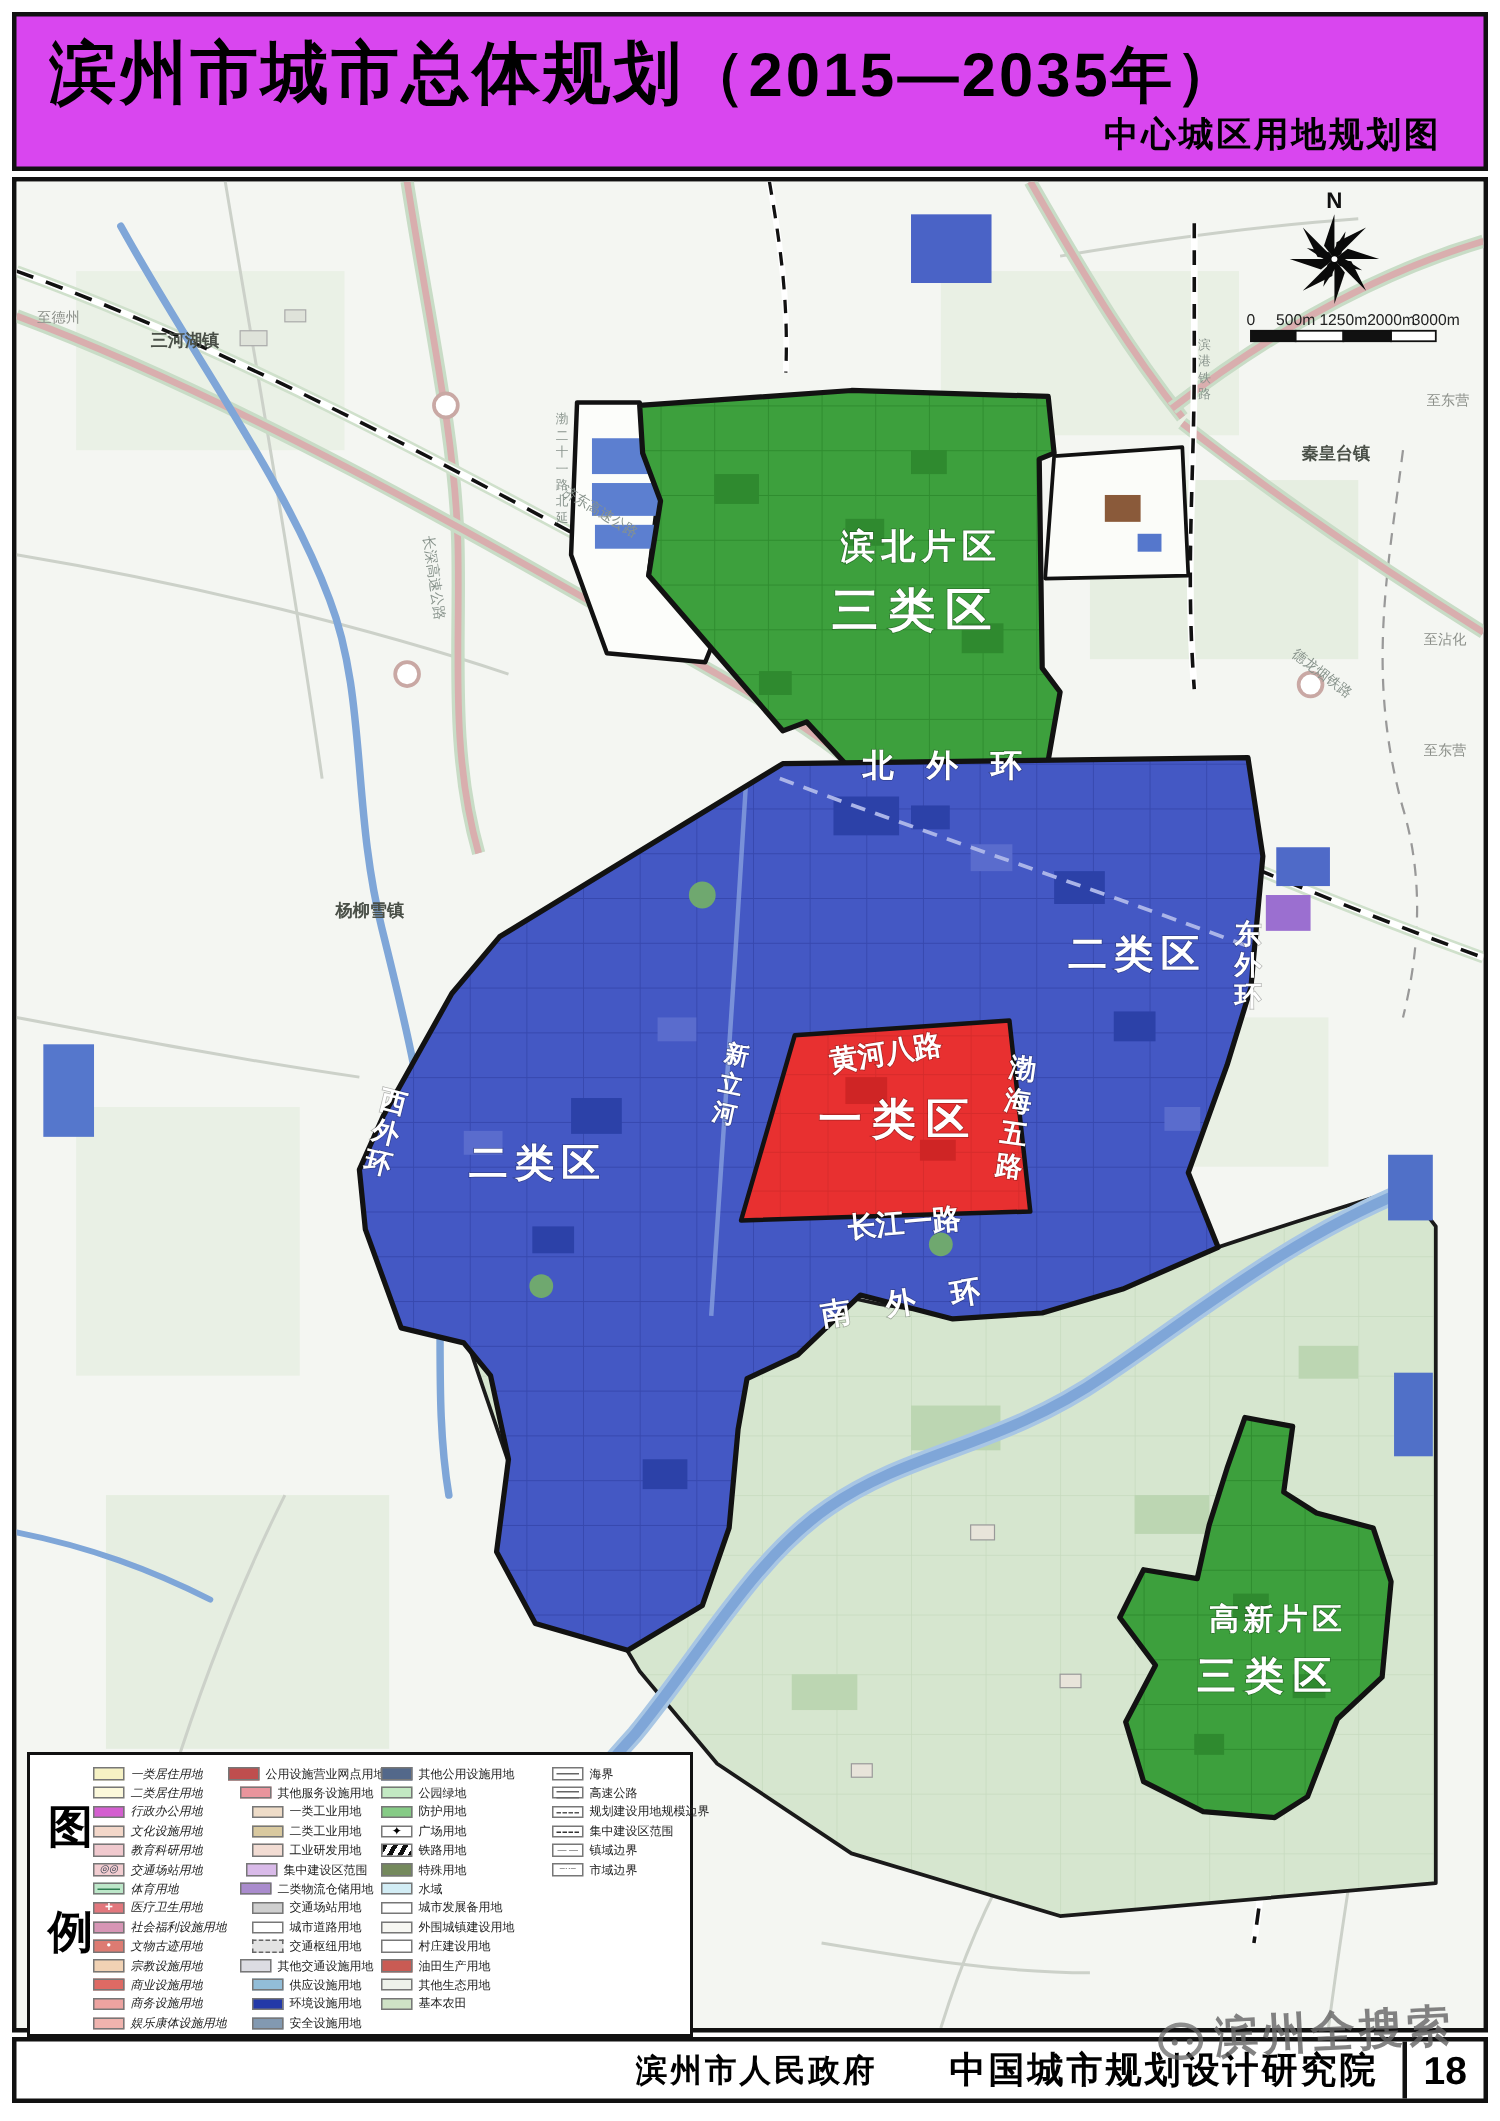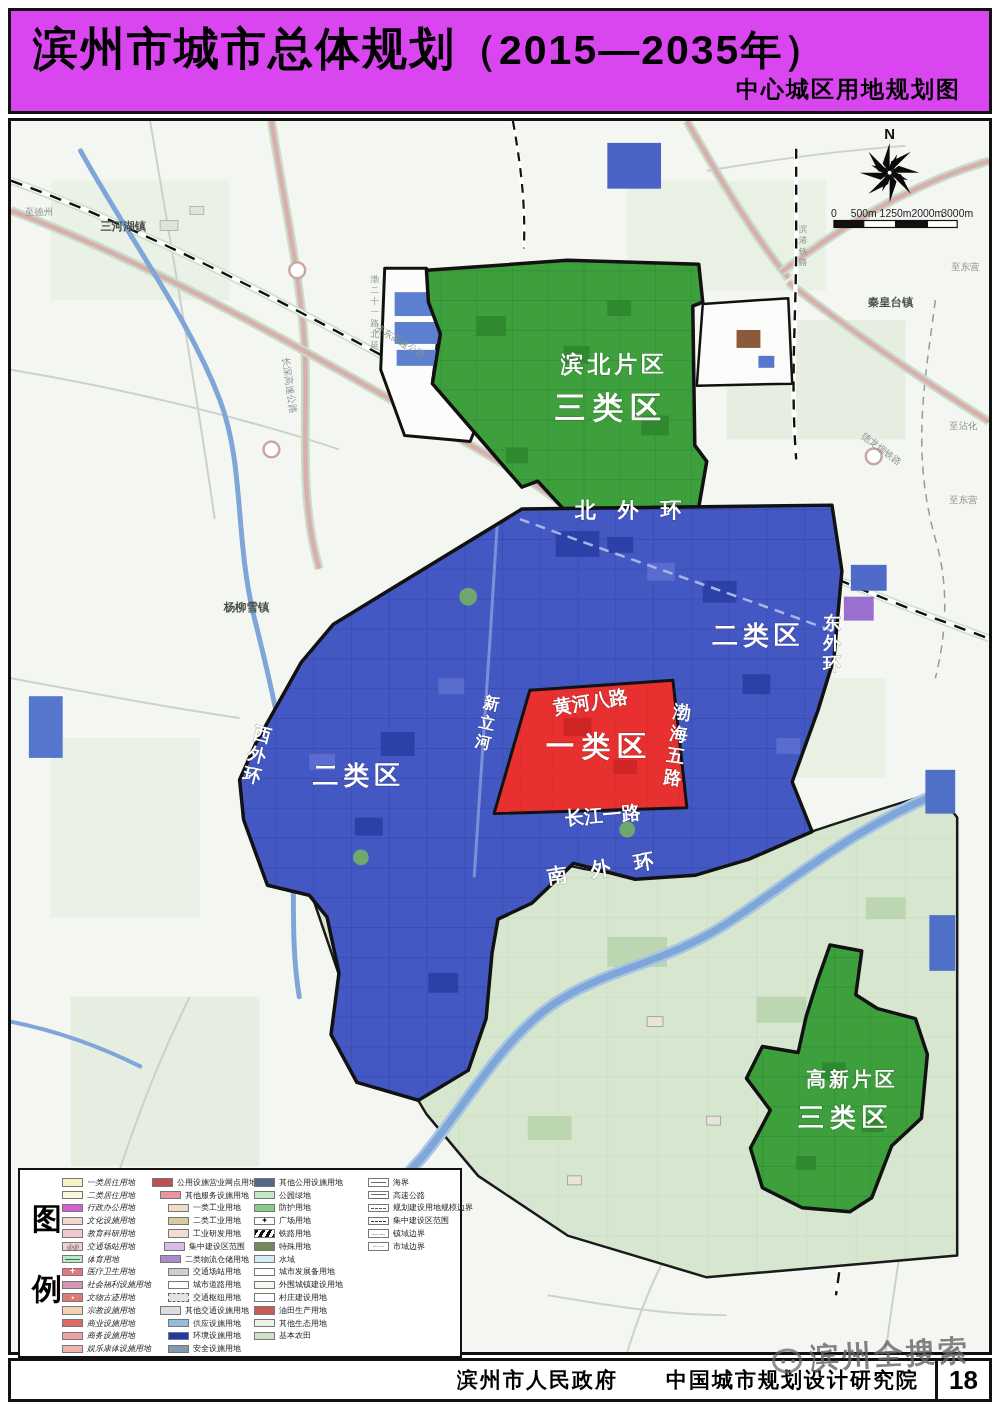--- a/index.html
+++ b/index.html
@@ -51,7 +51,7 @@
   .footer{position:absolute;left:8px;top:1358px;width:984px;height:44px;border:3px solid #111;
           background:#fff;display:flex;align-items:center;}
   .f-gov{margin-left:auto;font-size:21px;font-weight:700;letter-spacing:2px;}
-  .f-inst{margin-left:48px;margin-right:16px;font-size:21px;font-weight:700;letter-spacing:2px;}
+  .f-inst{margin-left:48px;margin-right:16px;font-size:24px;font-weight:700;letter-spacing:2px;}
   .f-page{width:54px;align-self:stretch;border-left:3px solid #111;display:flex;align-items:center;
           justify-content:center;font-size:26px;font-weight:800;}
   .watermark{position:absolute;left:772px;top:1336px;display:flex;align-items:center;gap:8px;

